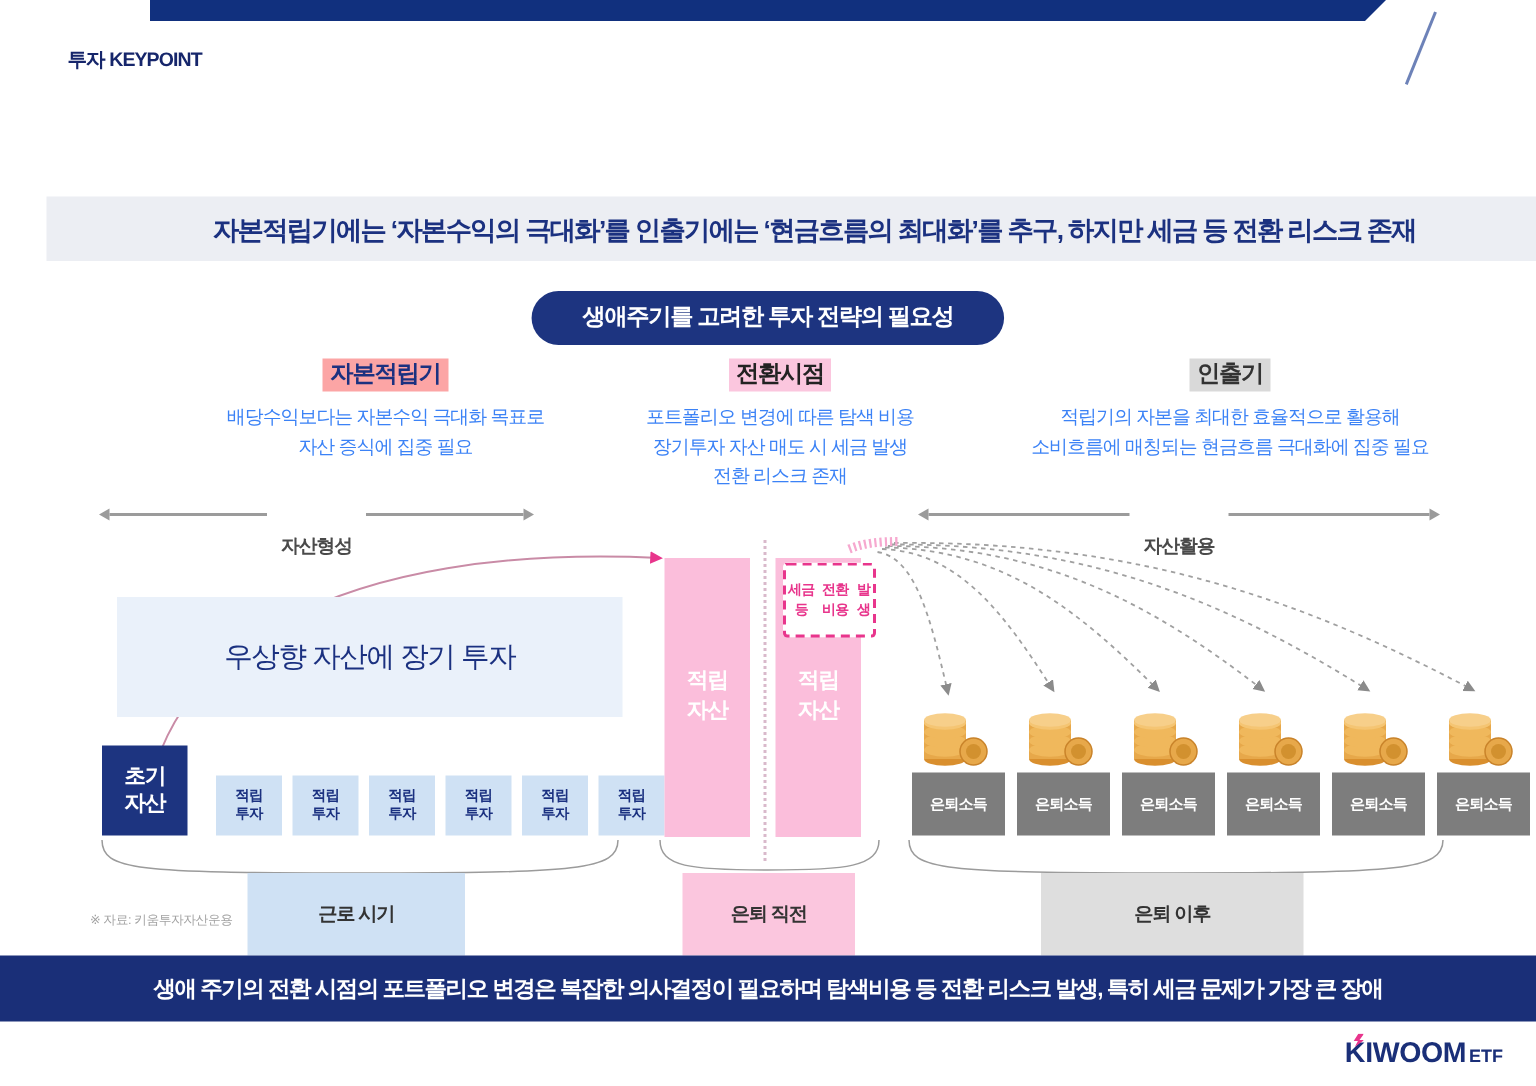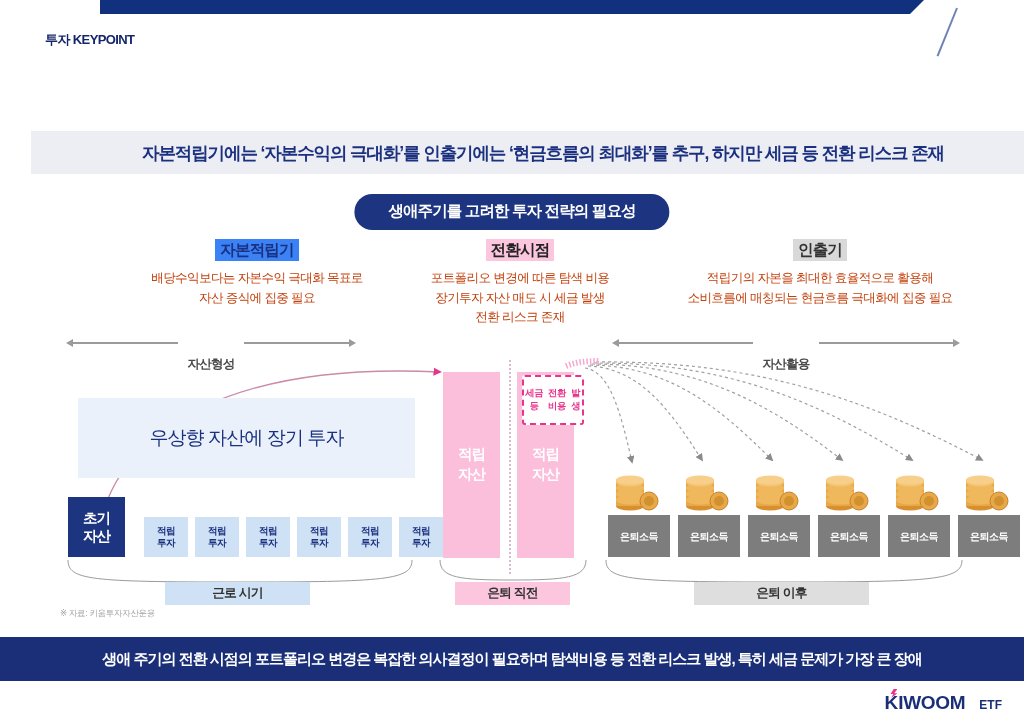--- a/index.html
+++ b/index.html
@@ -60,7 +60,7 @@
     display: inline-block; font-size: 15.5px; font-weight: bold;
     letter-spacing: -0.8px; padding: 1px 5px 2px; line-height: 1.25;
   }
-  .col-head.blue { color: #1b3180; background: #3b82f6; }
+  .col-head.blue { color: #1b3180; background: #fca5a5; }
   .col-head.pink { color: #222222; background: #fbc6de; }
   .col-head.gray { color: #333333; background: #d9d9d9; }
   .col-body {

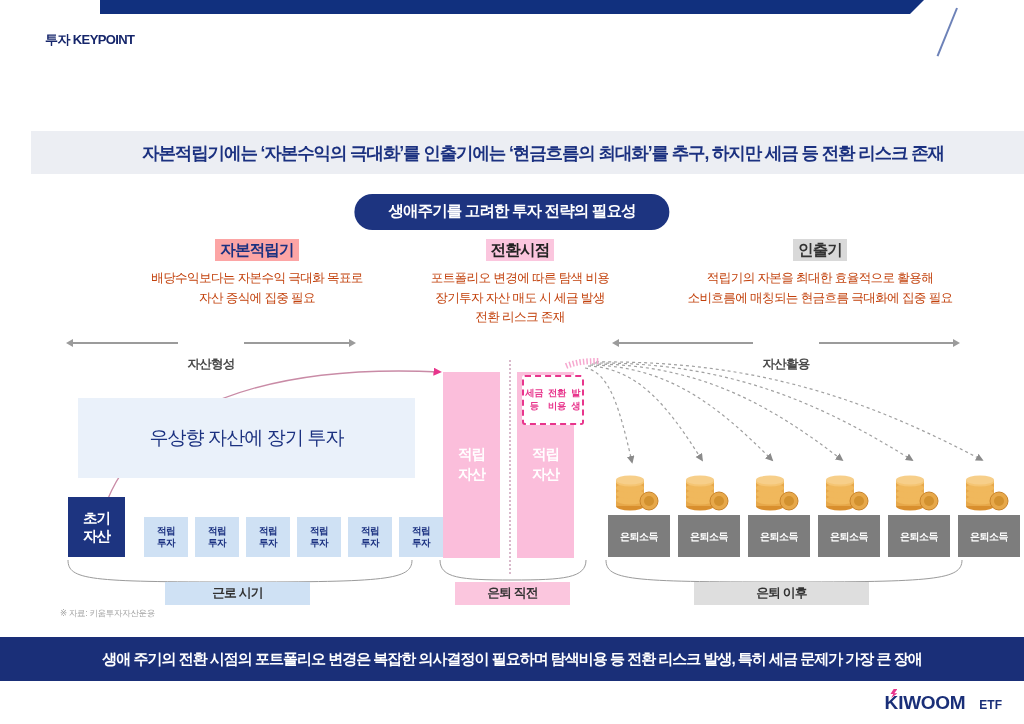--- a/index.html
+++ b/index.html
@@ -64,7 +64,7 @@
   .col-head.pink { color: #222222; background: #fbc6de; }
   .col-head.gray { color: #333333; background: #d9d9d9; }
   .col-body {
-    margin-top: 8px; font-size: 12.6px; color: #c2410c;
+    margin-top: 8px; font-size: 12.6px; color: #3b82f6;
     letter-spacing: -0.65px; line-height: 1.55;
   }
   #col-accum  { left: 92px;  width: 330px; }

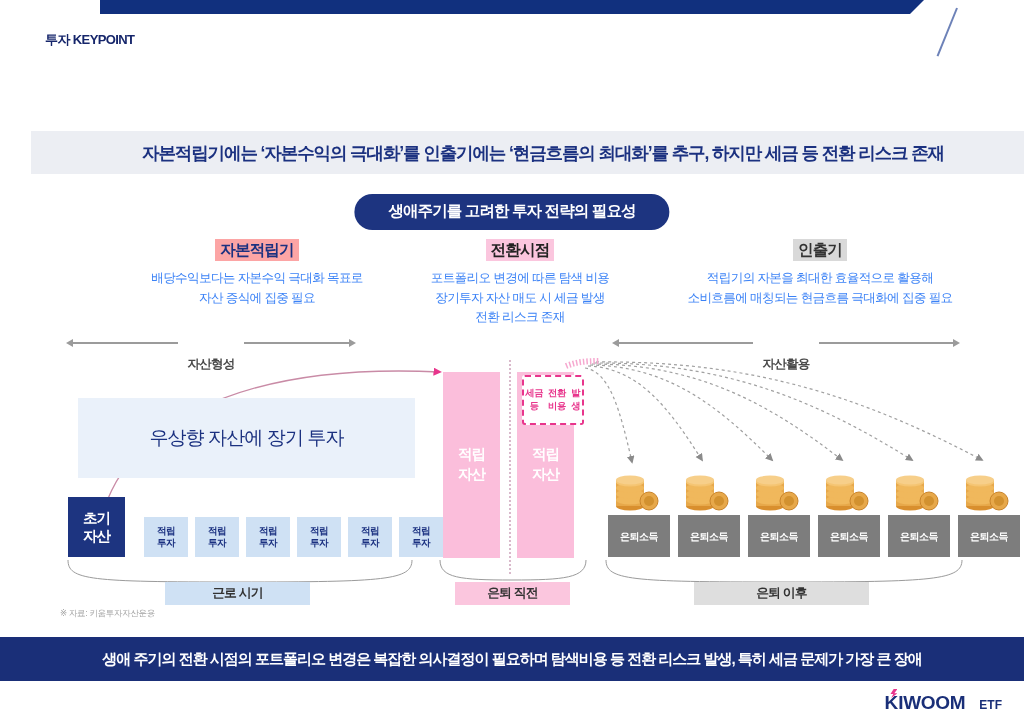--- a/index.html
+++ b/index.html
@@ -155,7 +155,7 @@
   .phase {
     position: absolute; top: 582px; text-align: center;
     font-size: 12.8px; font-weight: bold; letter-spacing: -0.8px;
-    padding: 3px 0;
+    padding: 19px 0;
   }
   #phase-work { left: 165px; width: 145px; background: #cfe1f4; color: #333; }
   #phase-pre  { left: 455px; width: 115px; background: #fbc6de; color: #333; }

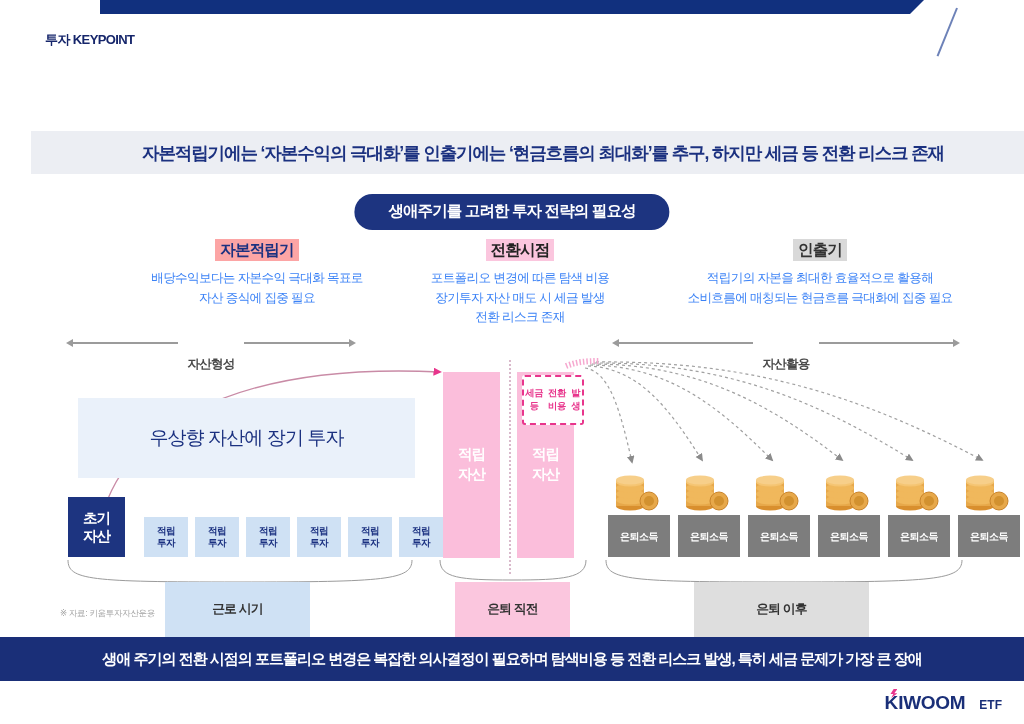--- a/index.html
+++ b/index.html
@@ -189,7 +189,7 @@
     clip-path: polygon(45% 0, 100% 0, 55% 48%, 100% 48%, 10% 100%, 40% 55%, 0 55%);
   }
   .logo-word { font-size: 19px; font-weight: bold; color: #1a2f78; letter-spacing: -0.3px; }
-  .logo-etf { font-size: 12px; font-weight: bold; color: #1a2f78; margin-left: 14px; }
+  .logo-etf { font-size: 12px; font-weight: bold; color: #1a2f78; margin-left: 2px; }
 </style>
 </head>
 <body>

